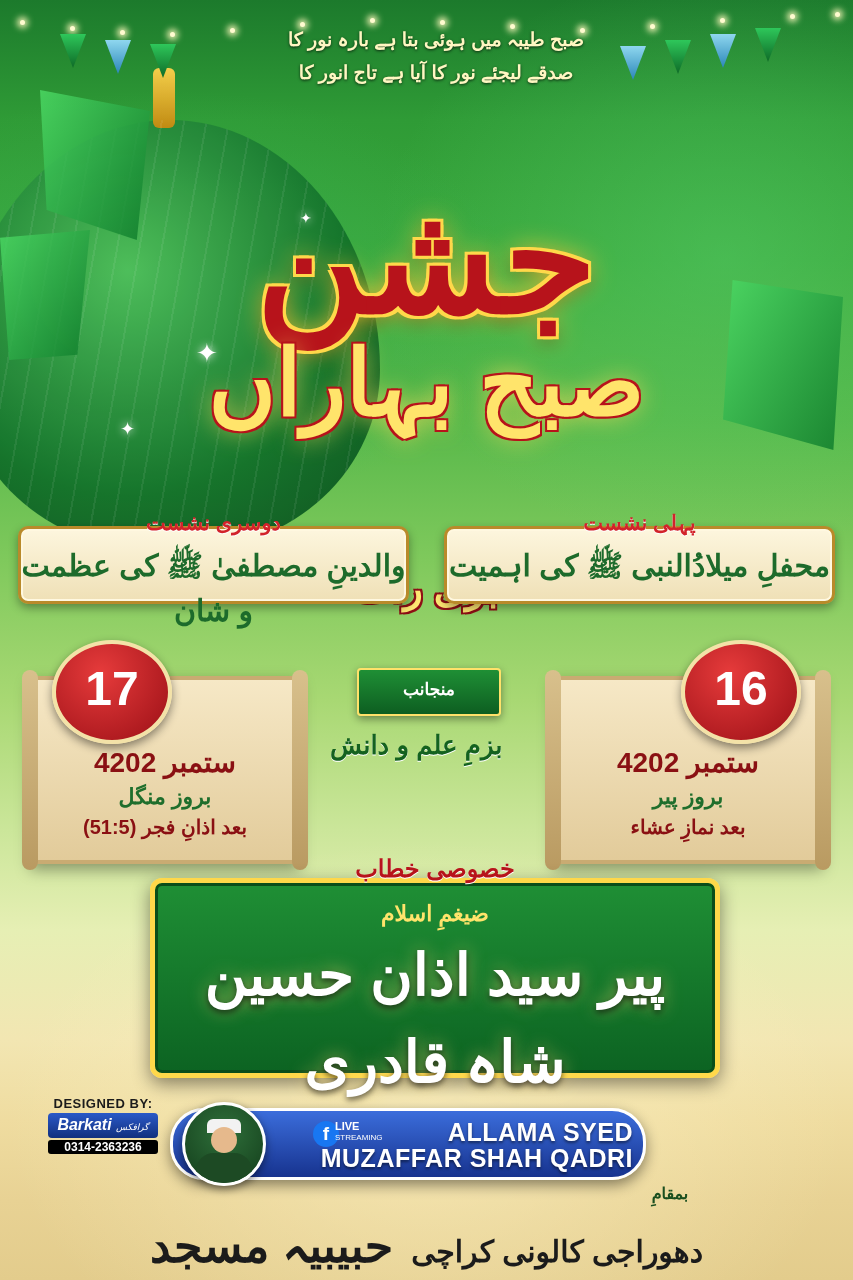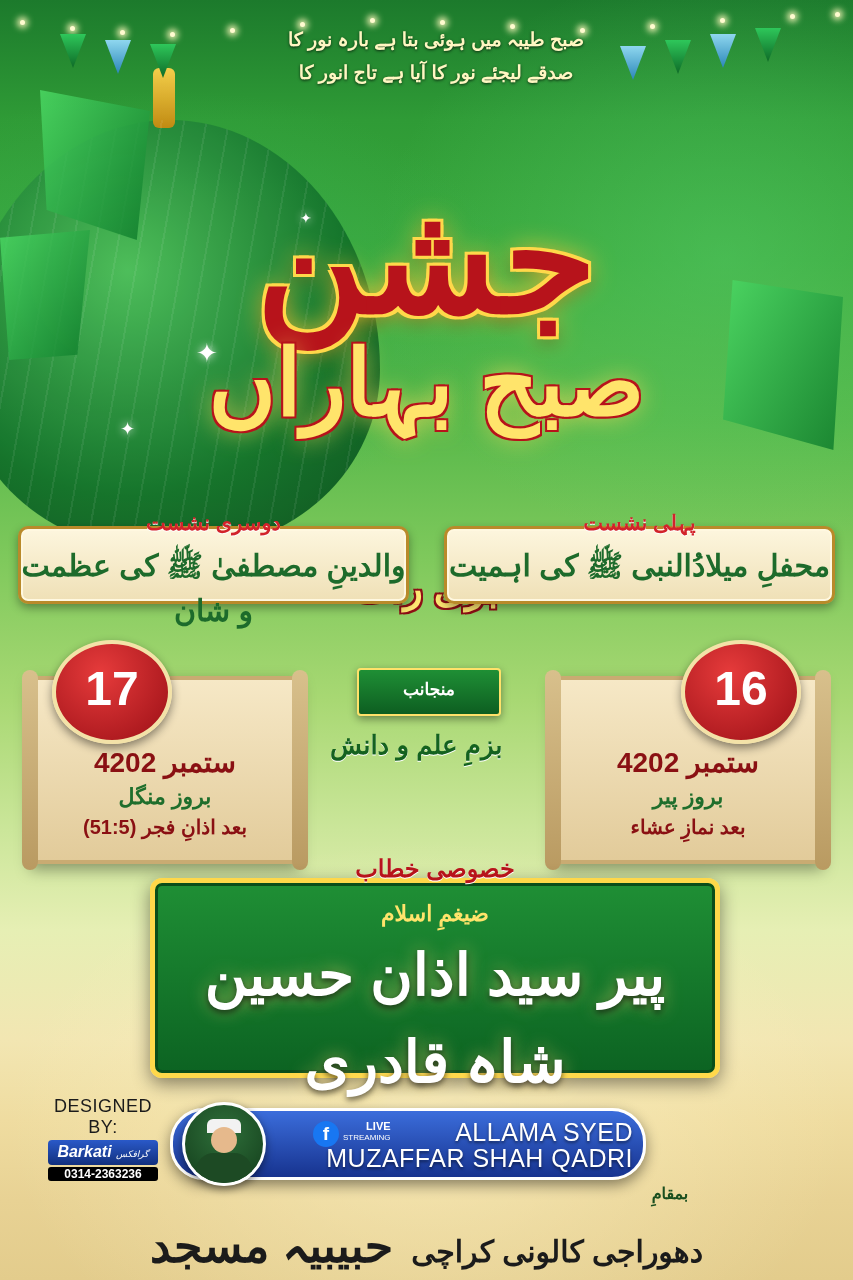--- a/index.html
+++ b/index.html
@@ -138,7 +138,7 @@
   .designer{
     position:absolute;left:48px;top:1096px;width:110px;height:72px;text-align:center;
   }
-  .designer .dtitle{color:#1b1b1b;font-size:18px;font-weight:normal;letter-spacing:.5px;}
+  .designer .dtitle{color:#1b1b1b;font-size:13px;font-weight:bold;letter-spacing:.5px;}
   .designer .dbox{
     margin-top:2px;background:linear-gradient(#2a59c8,#12307e);color:#fff;border-radius:4px;padding:3px 0;
     font-size:16px;font-weight:bold;font-style:italic;

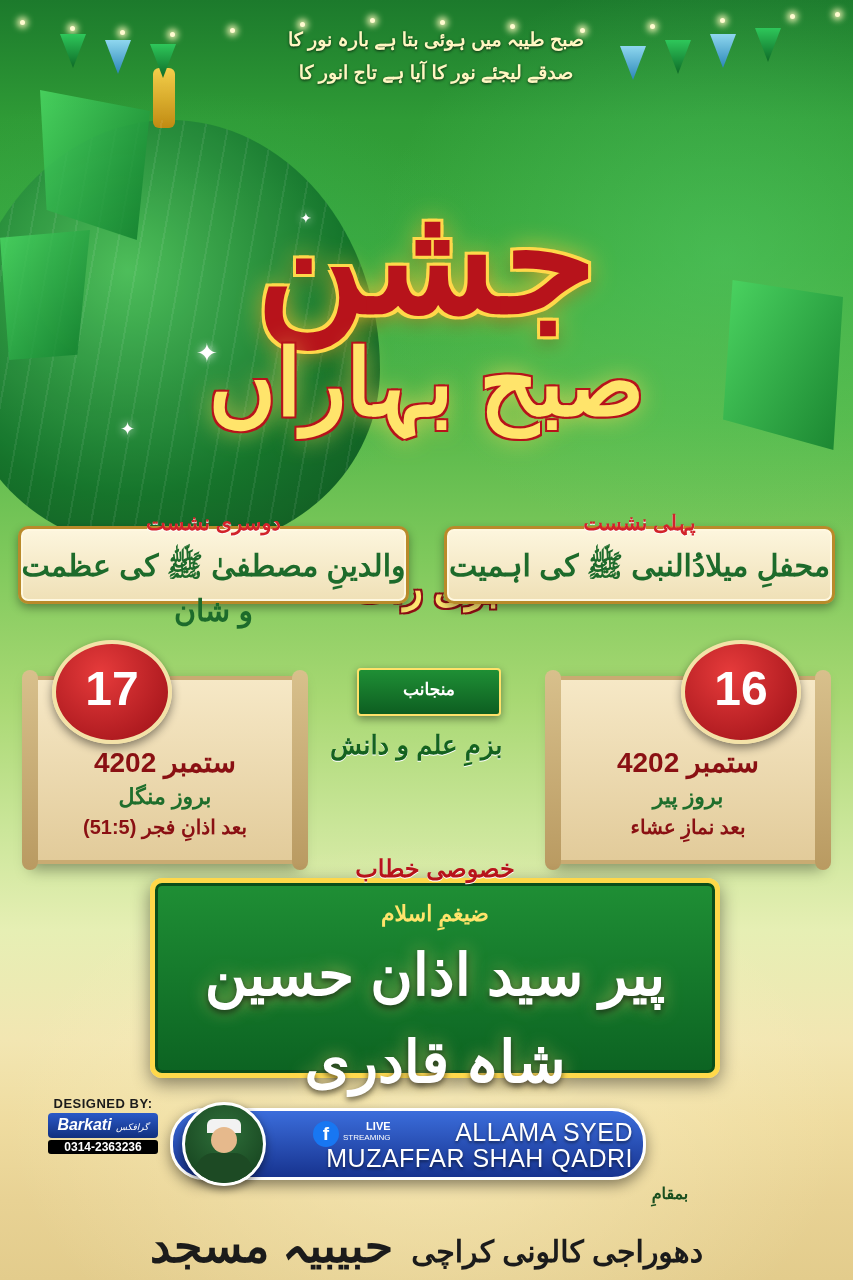--- a/index.html
+++ b/index.html
@@ -155,7 +155,7 @@
     position:absolute;left:140px;top:10px;width:26px;height:26px;border-radius:50%;
     background:#1877f2;color:#fff;font-size:19px;font-weight:bold;text-align:center;line-height:26px;
   }
-  .livetag{position:absolute;left:170px;top:10px;color:#fff;font-size:11px;font-weight:bold;line-height:11px;text-align:right;}
+  .livetag{position:absolute;left:162px;top:10px;color:#fff;font-size:11px;font-weight:bold;line-height:11px;}
   .livetag small{display:block;font-size:8px;font-weight:normal;}
   .livename{
     position:absolute;left:40px;top:8px;width:420px;text-align:right;color:#fff;

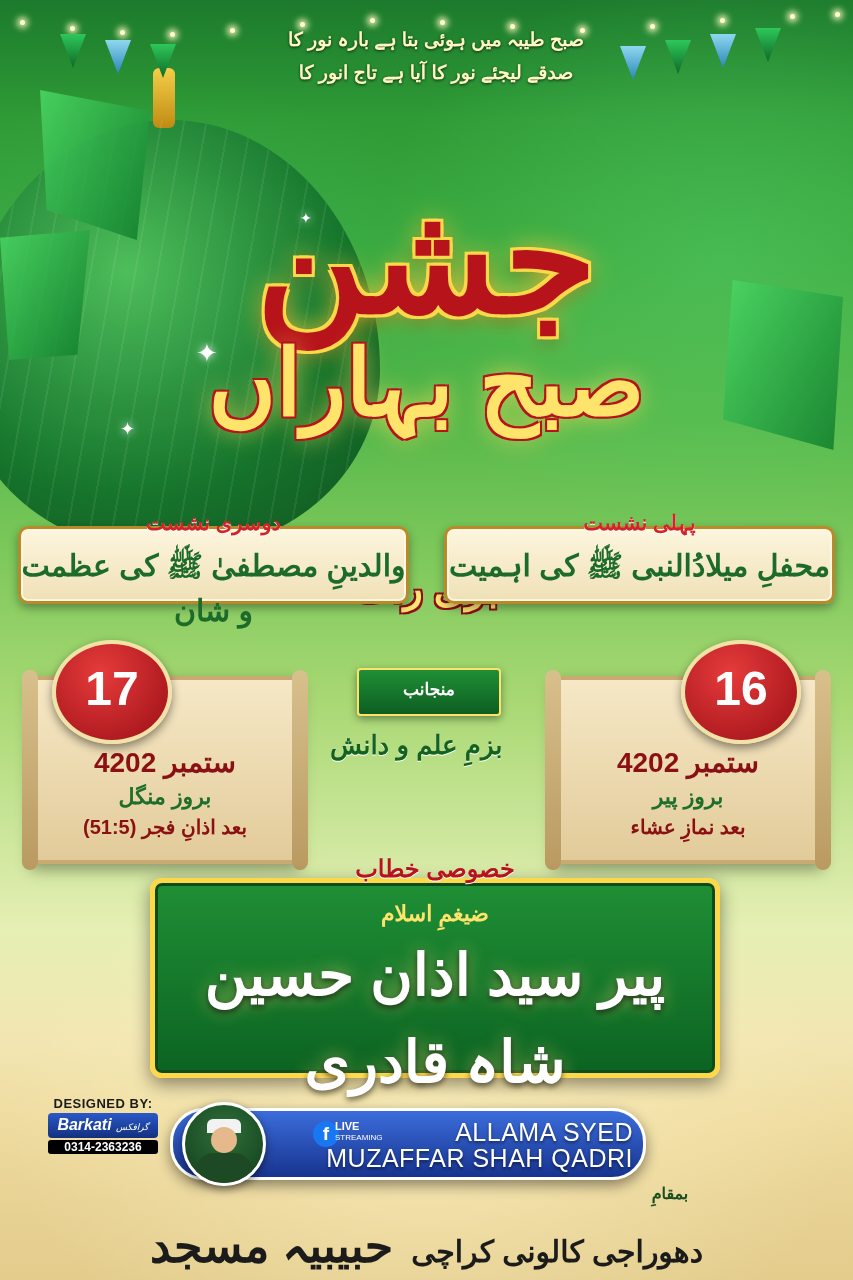--- a/index.html
+++ b/index.html
@@ -159,7 +159,7 @@
   .livetag small{display:block;font-size:8px;font-weight:normal;}
   .livename{
     position:absolute;left:40px;top:8px;width:420px;text-align:right;color:#fff;
-    font-size:25px;font-weight:normal;line-height:26px;letter-spacing:.5px;
+    font-size:25px;font-weight:bold;line-height:26px;letter-spacing:.5px;
     text-shadow:0 2px 3px rgba(0,0,0,.5);
   }
   .avatar{

